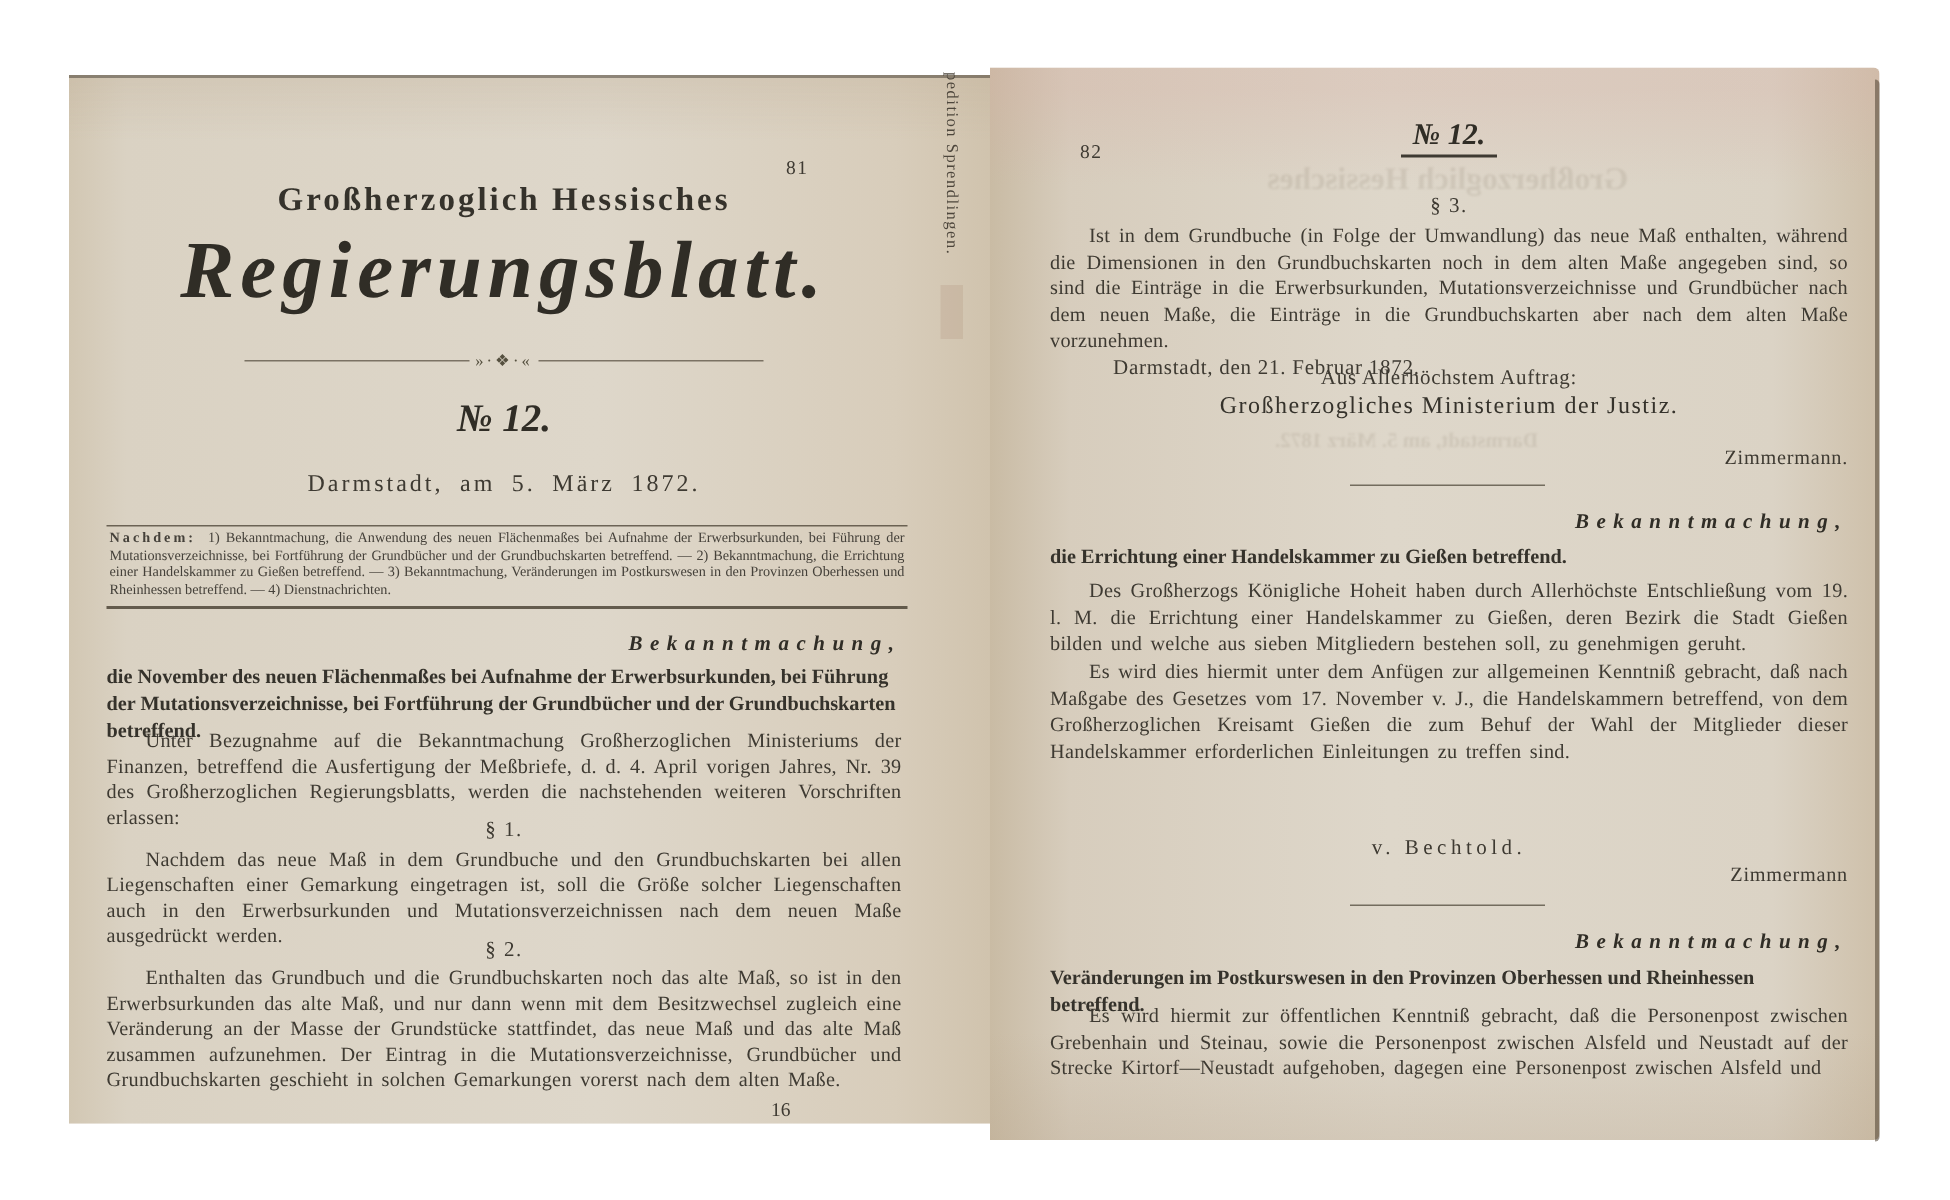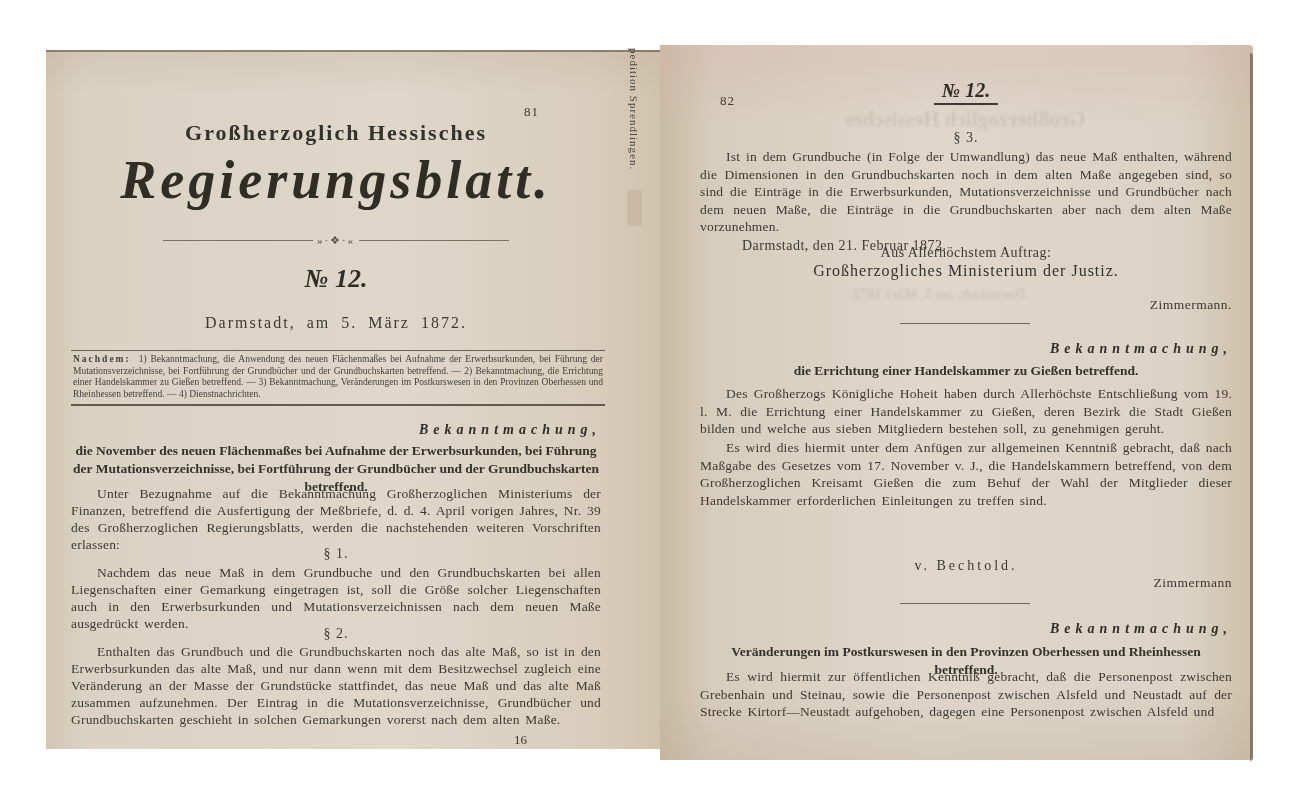--- a/index.html
+++ b/index.html
@@ -39,7 +39,7 @@
   .toc-label{font-weight:bold;letter-spacing:2px;padding-right:4px;}
   .notice-heading{text-align:right;font-size:14px;font-weight:bold;letter-spacing:5px;
     word-spacing:3px;color:#302d26;font-style:italic;}
-  .notice-subtitle{text-align:center;font-size:13.5px;line-height:18px;font-weight:bold;color:#35322b;}
+  .notice-subtitle{text-align:left;font-size:13.5px;line-height:18px;font-weight:bold;color:#35322b;}
   .body-p{font-size:13.5px;line-height:17px;text-align:justify;text-indent:26px;
     word-spacing:2px;letter-spacing:0.2px;hyphens:auto;margin:0;}
   .body-p-r{line-height:17.5px;}

